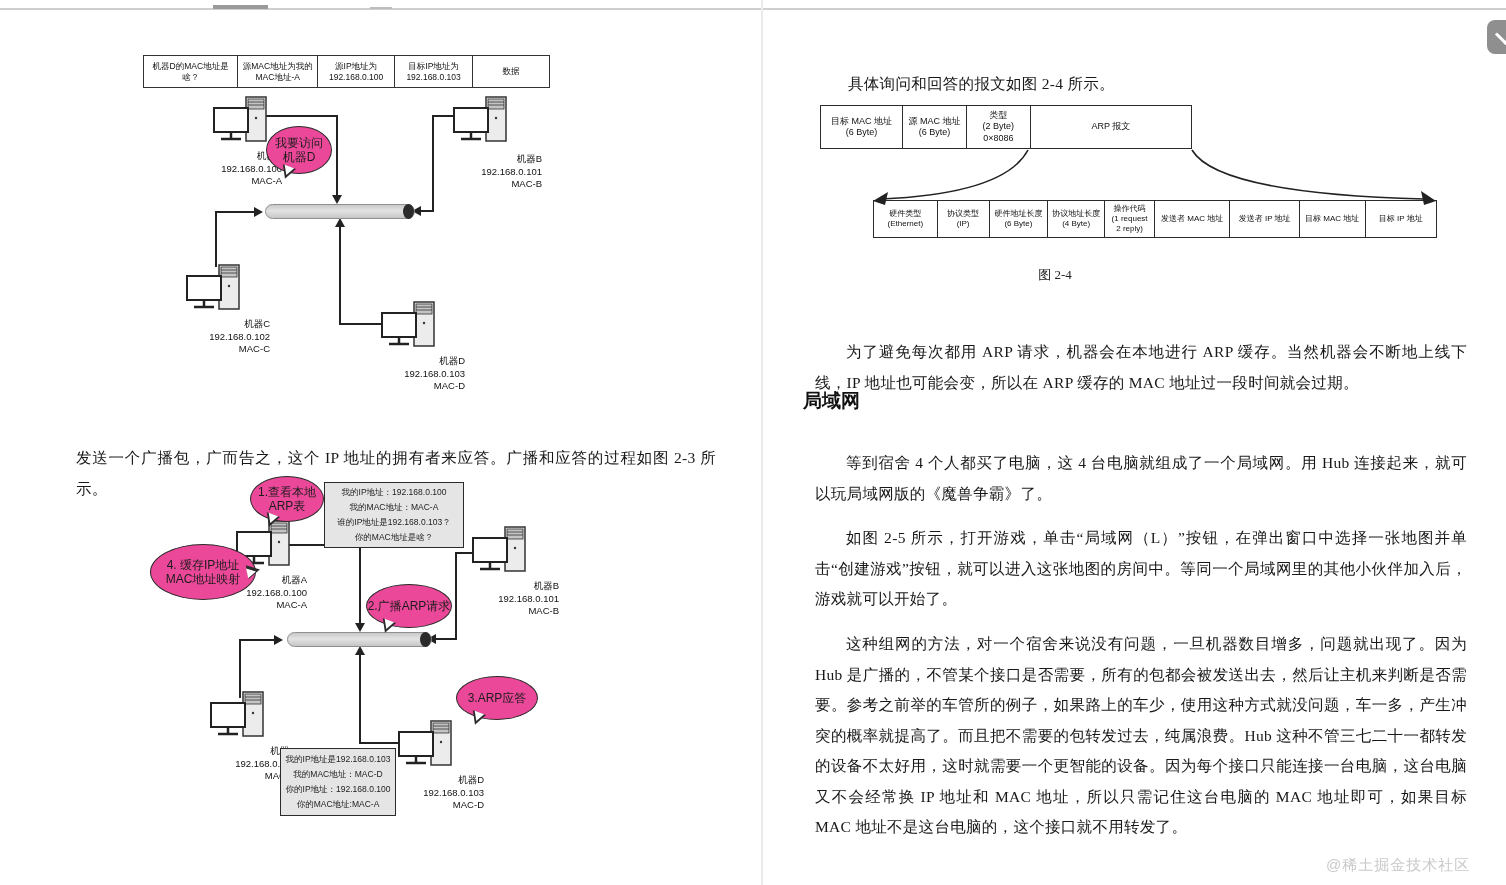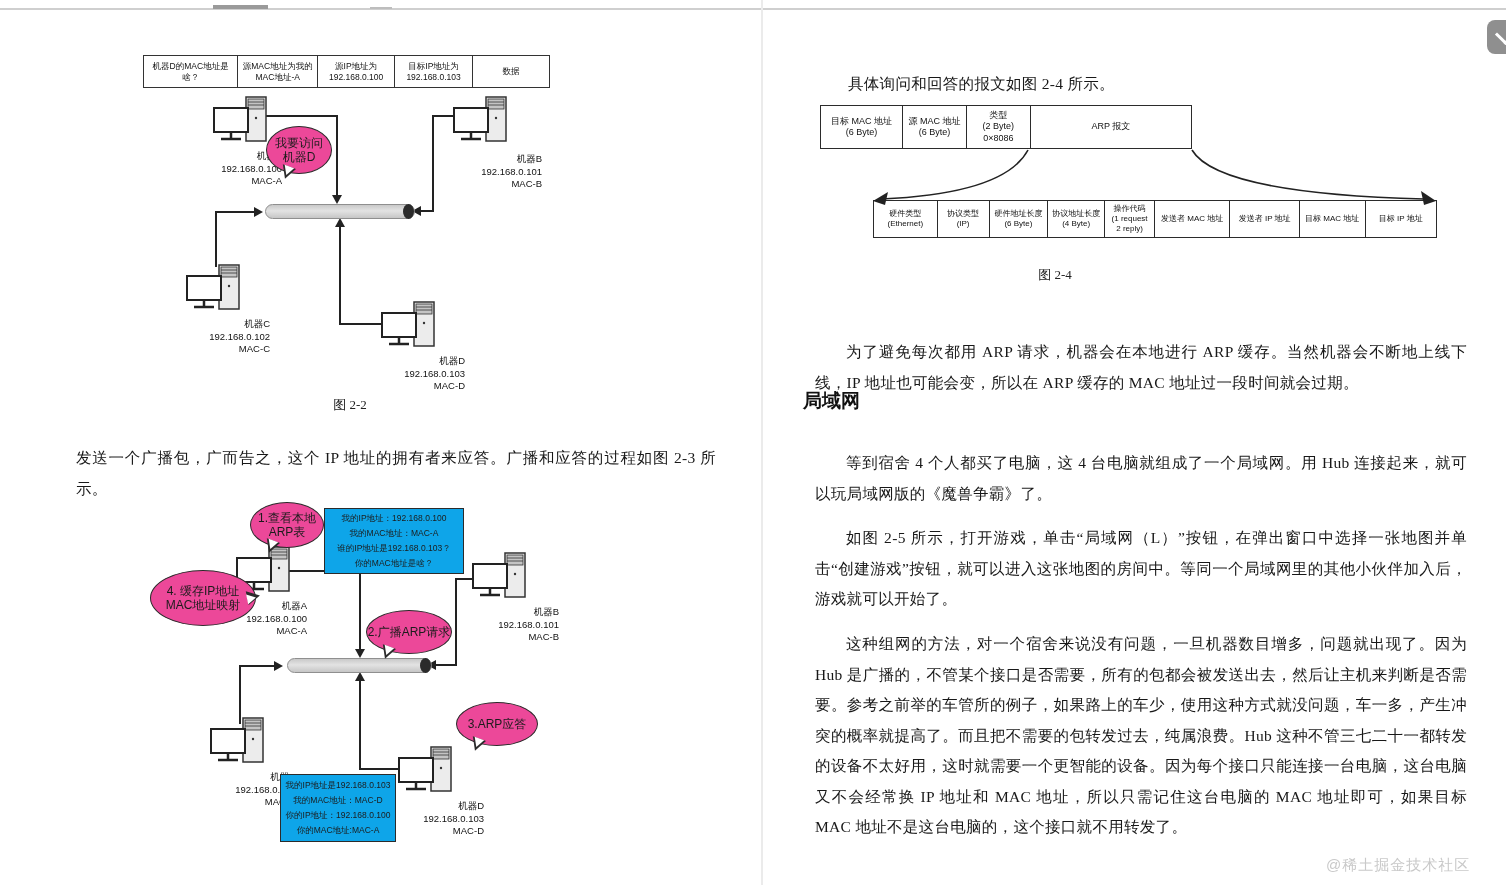--- a/index.html
+++ b/index.html
@@ -202,7 +202,6 @@
   <div class="ln" style="left:199px;top:176px;width:2px;height:99px"></div>
   <div class="ln" style="left:199px;top:273px;width:43px;height:2px"></div>
 
-  <div class="figcap" style="left:0;top:346px;width:420px">图 2-2</div>
 </div>
 
 <p class="book" style="left:64px;top:431px;width:640px">发送一个广播包，广而告之，这个 IP 地址的拥有者来应答。广播和应答的过程如图 2-3 所示。</p>

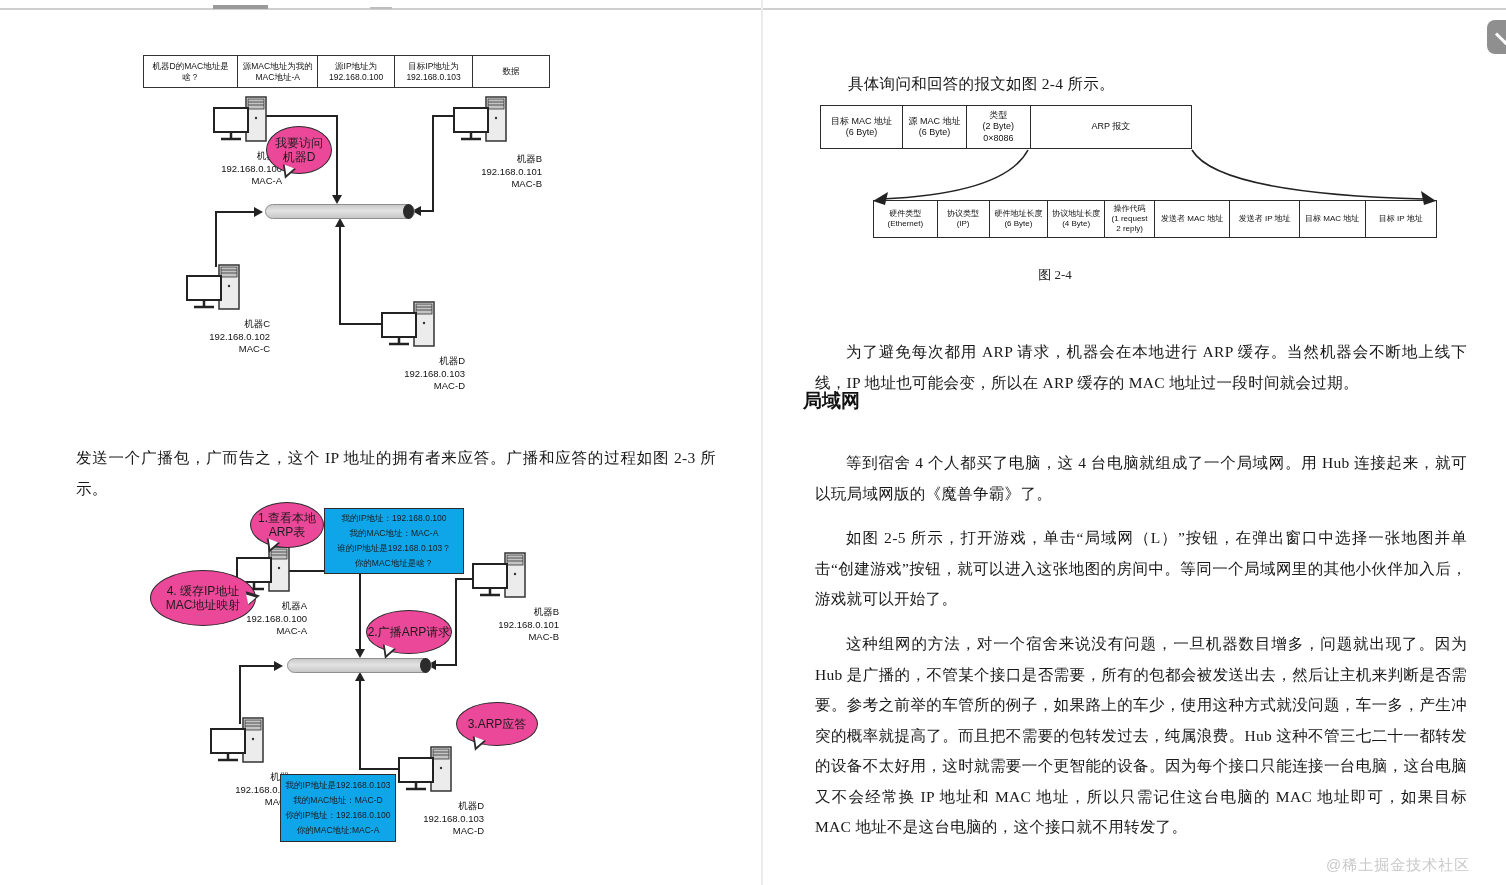--- a/index.html
+++ b/index.html
@@ -206,7 +206,7 @@
 
 <p class="book" style="left:64px;top:431px;width:640px">发送一个广播包，广而告之，这个 IP 地址的拥有者来应答。广播和应答的过程如图 2-3 所示。</p>
 
-<div class="fig" style="left:140px;top:496px;width:420px;height:382px">
+<div class="fig" style="left:140px;top:470px;width:420px;height:382px">
 
   <div class="bubble tail-bl" style="left:110px;top:6px;width:74px;height:46px">1.查看本地
 ARP表</div>

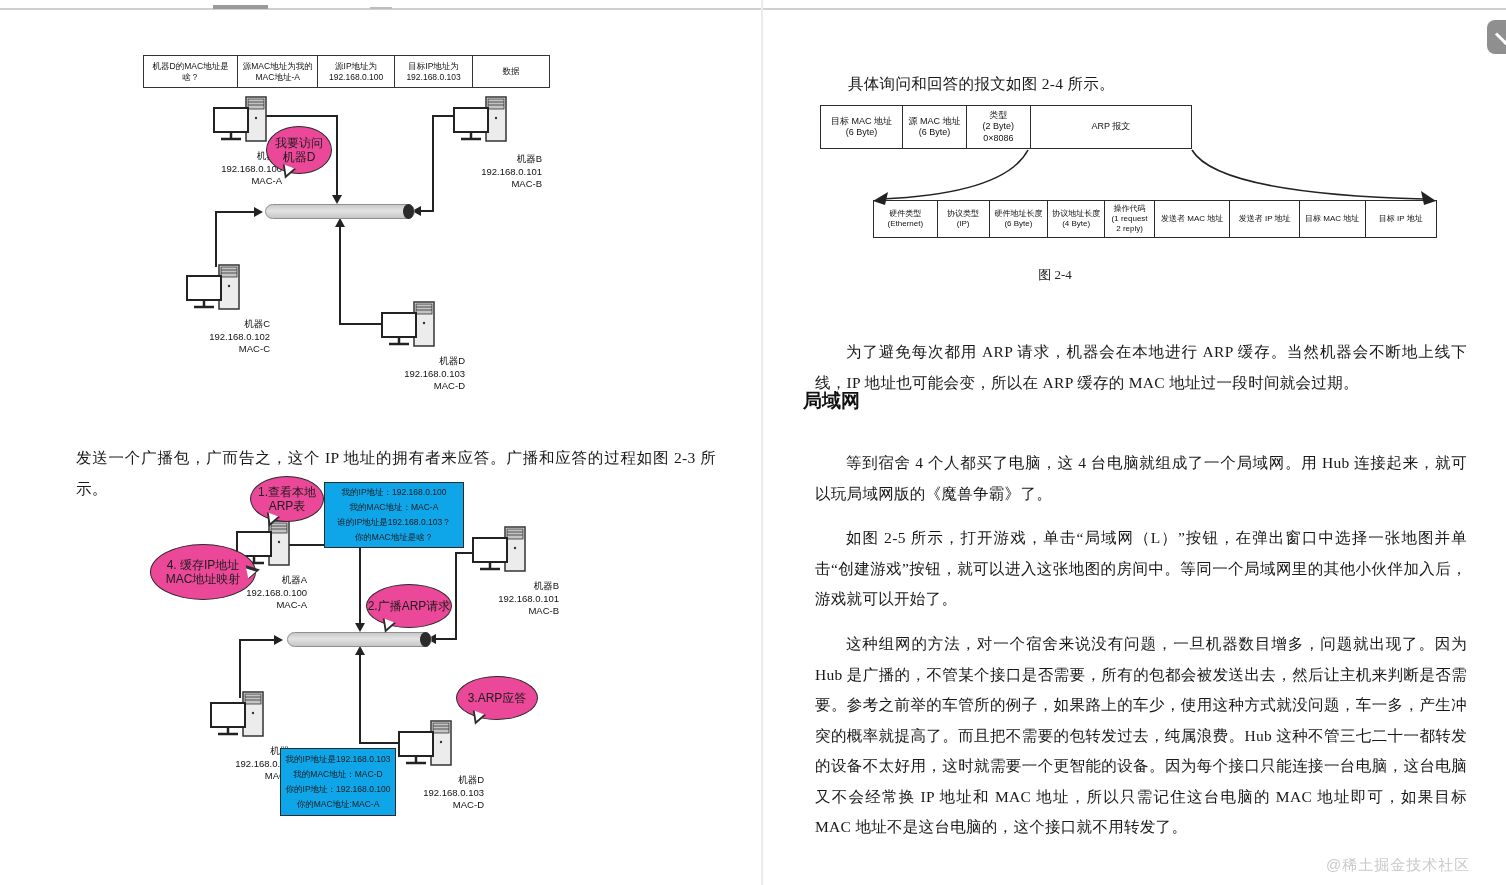--- a/index.html
+++ b/index.html
@@ -74,7 +74,7 @@
   .tail-r::after{content:"";position:absolute;right:-6px;top:40%;
     border:5px solid transparent;border-left:9px solid #fff;transform:rotate(-12deg)}
   .notebox{
-    position:absolute;border:1.5px solid #2b2b2b;background:#0ea5e9;display:flex;align-items:center;
+    position:absolute;border:1.5px solid #2b2b2b;background:#e5e5e5;display:flex;align-items:center;
     justify-content:center;text-align:center;white-space:pre-line;font-size:8.5px;line-height:15px;
     z-index:3;box-sizing:border-box
   }

